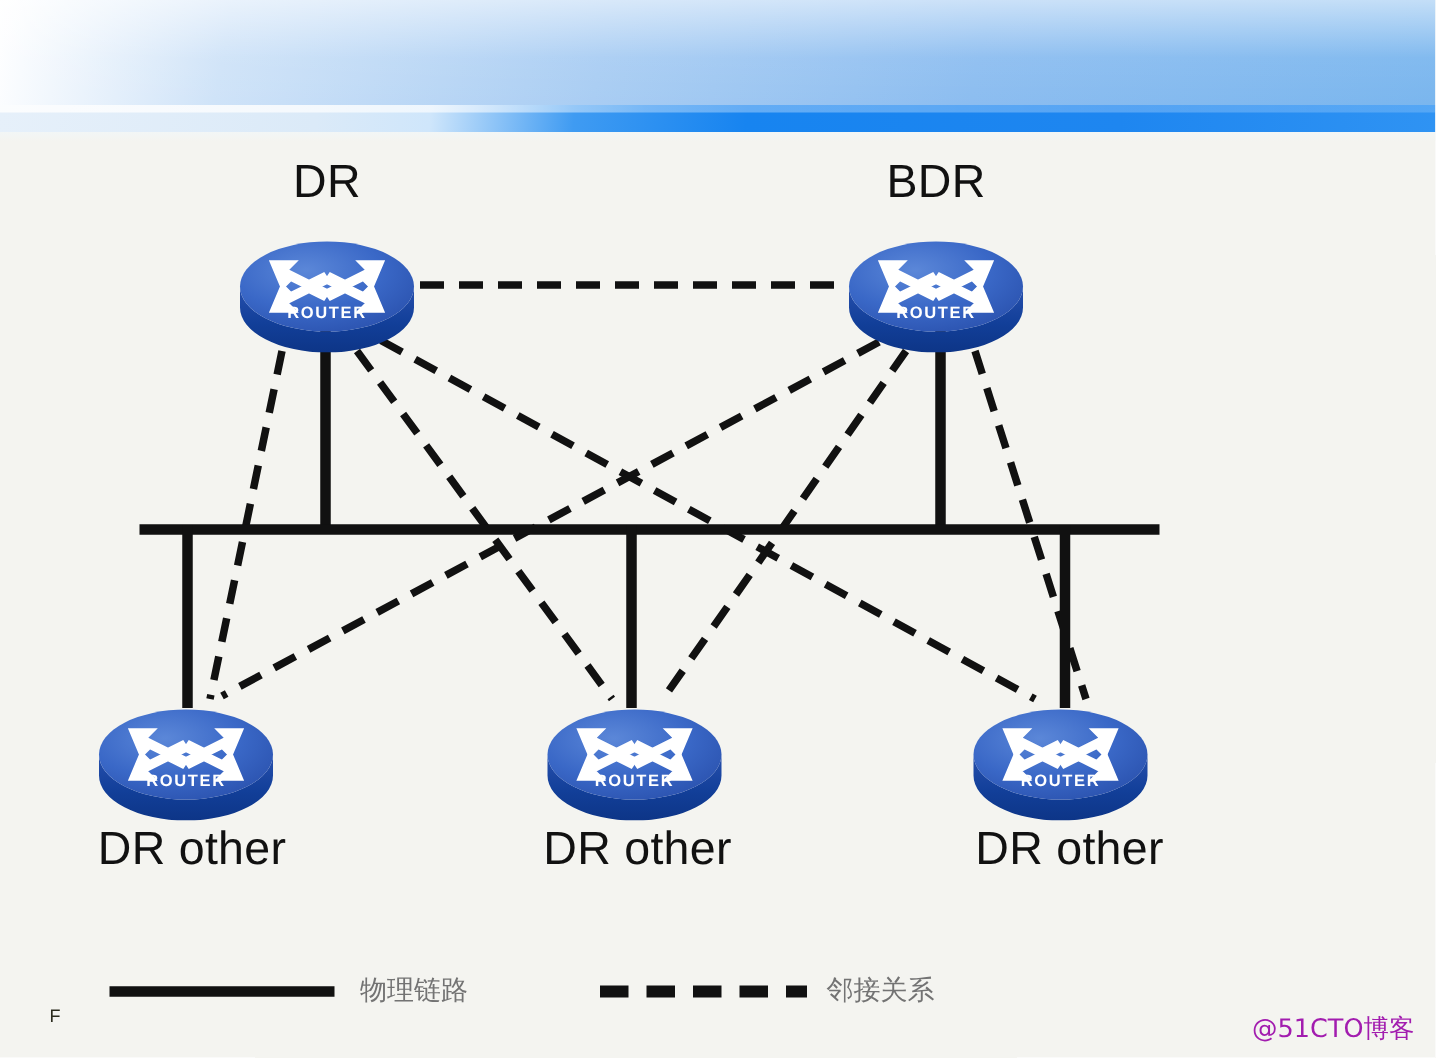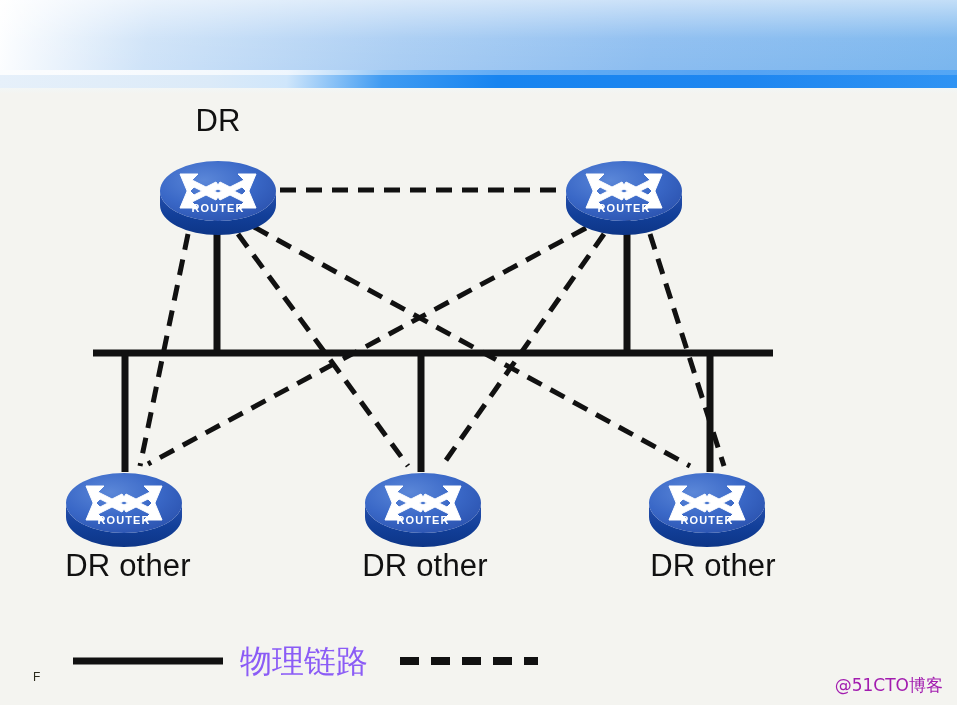--- a/index.html
+++ b/index.html
@@ -208,6 +208,7 @@
     </svg>
 
     <div class="node-label" style="left:0; top:10px; width:436px;">DR</div>
+    <div class="node-label" style="left:406px; top:10px; width:436px;">BDR</div>
 
     <div class="node-label" style="left:0; top:455px; width:256px;">DR other</div>
     <div class="node-label" style="left:297px; top:455px; width:256px;">DR other</div>

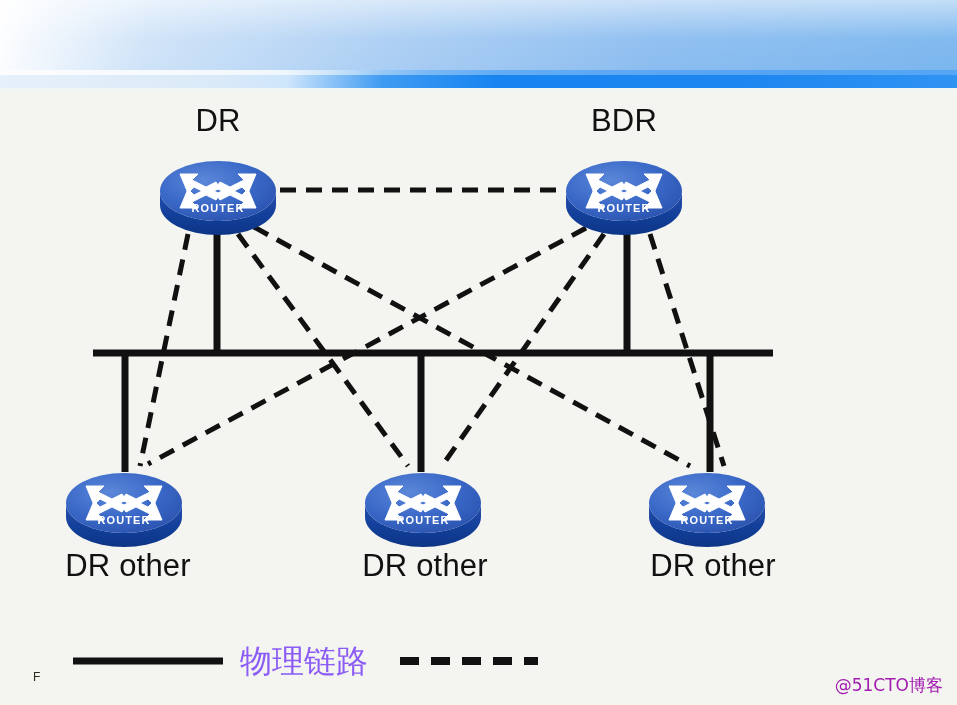--- a/index.html
+++ b/index.html
@@ -89,9 +89,9 @@
   }
   .legend-text {
     position: absolute;
-    color: #8b5cf6;
+    color: #737373;
     font-family: "DejaVu Sans", "Liberation Sans", sans-serif;
-    font-size: 32px;
+    font-size: 18px;
     line-height: 30px;
     white-space: nowrap;
   }

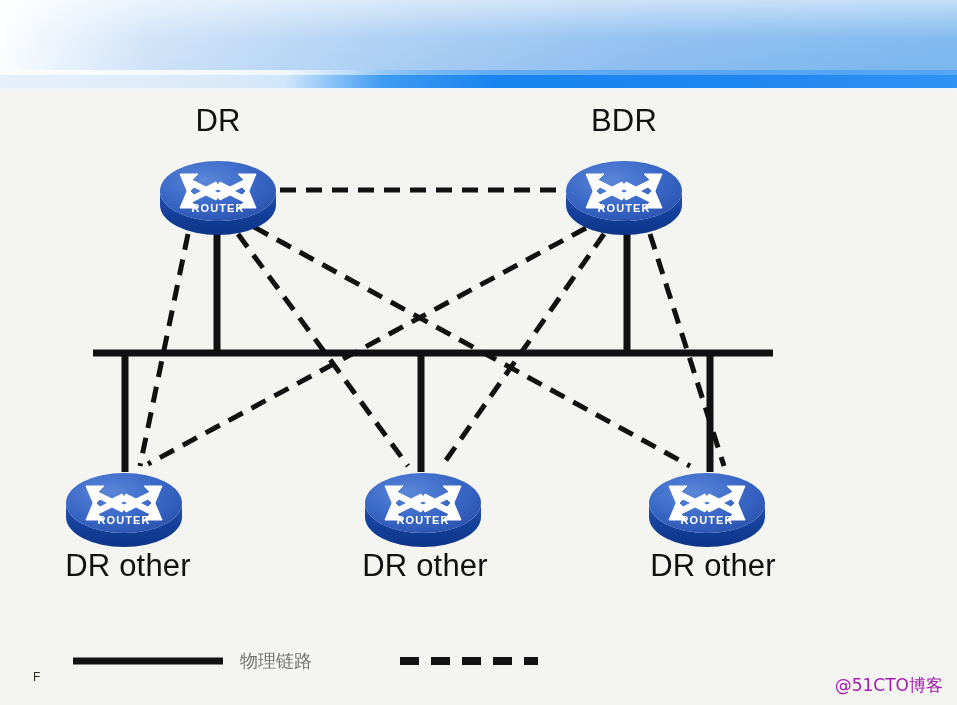--- a/index.html
+++ b/index.html
@@ -215,6 +215,7 @@
     <div class="node-label" style="left:585px; top:455px; width:256px;">DR other</div>
 
     <div class="legend-text" style="left:240px; top:552px;">物理链路</div>
+    <div class="legend-text" style="left:551px; top:552px;">邻接关系</div>
 
   </div>
 

